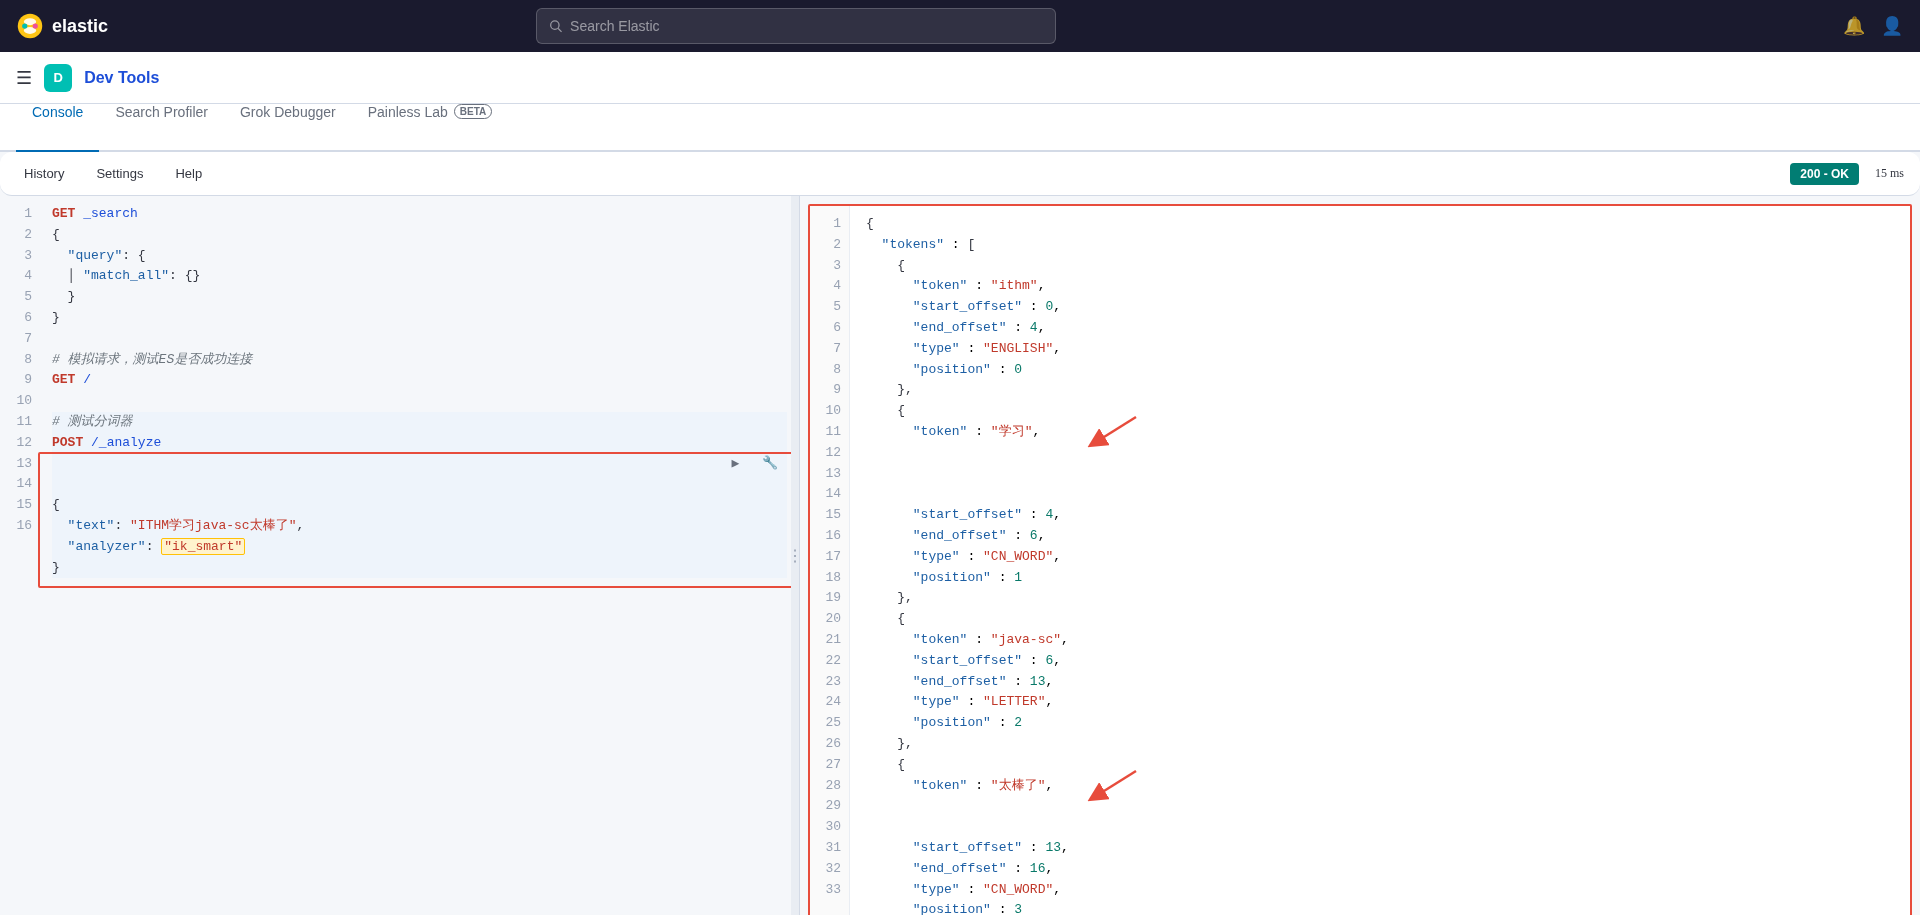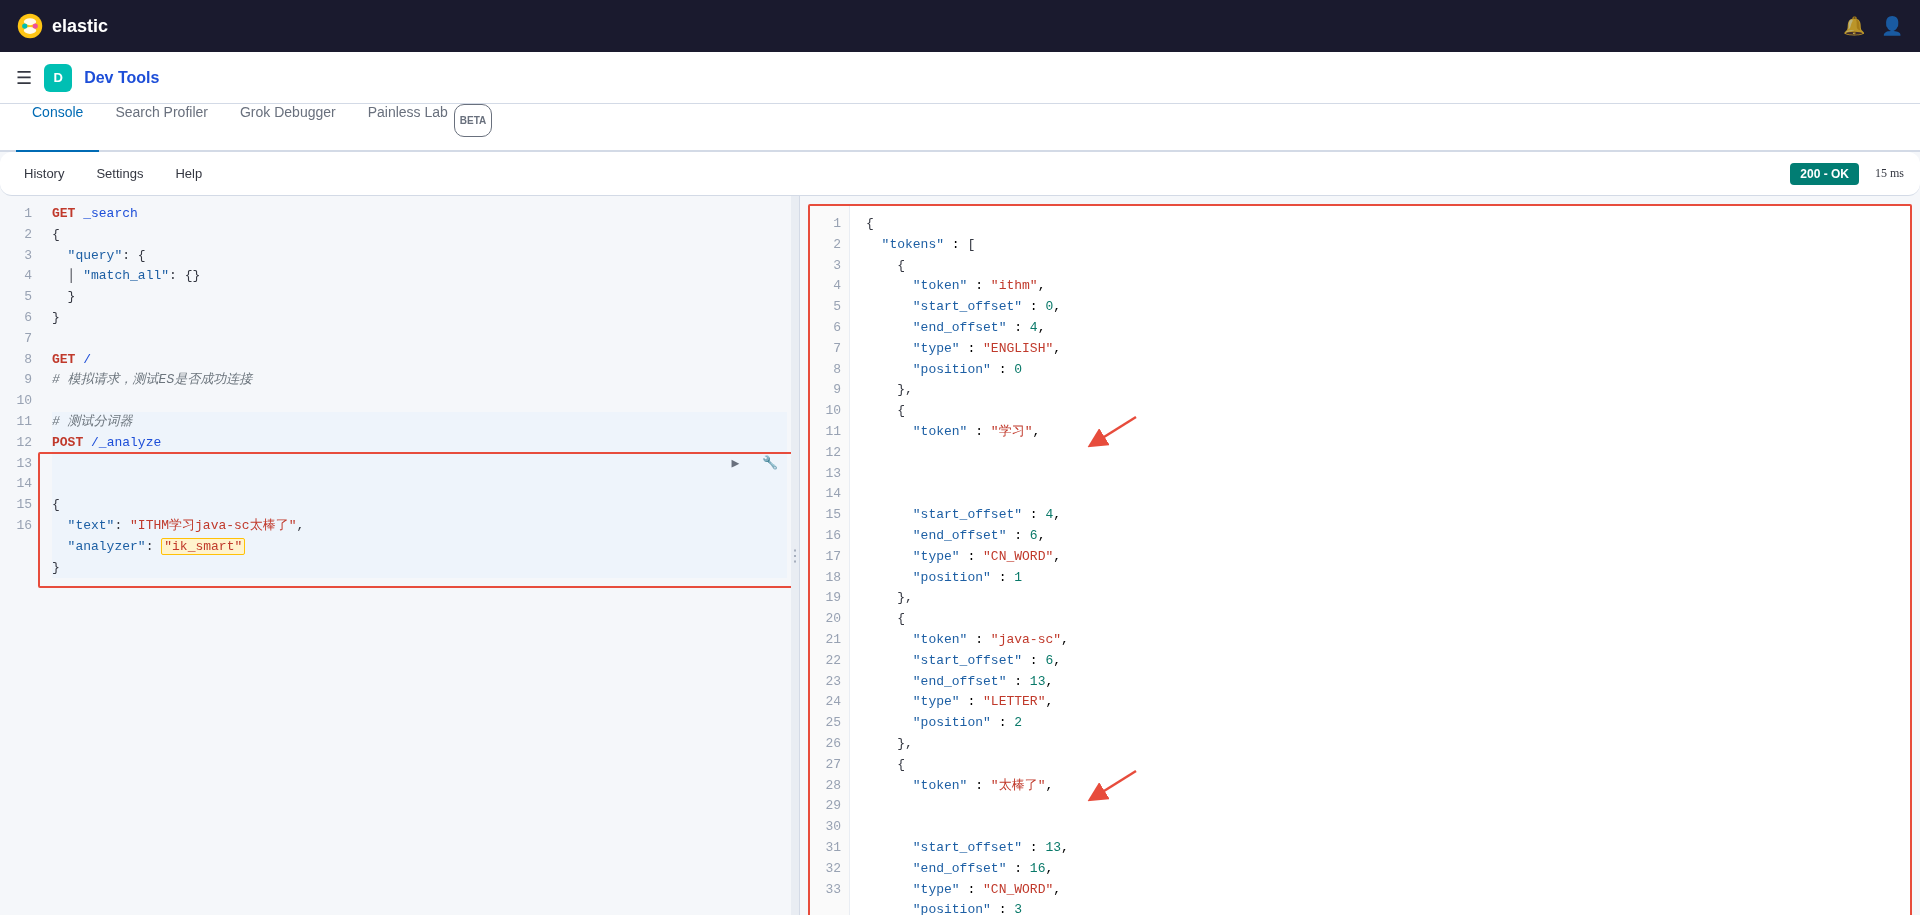--- a/index.html
+++ b/index.html
@@ -274,6 +274,13 @@
     <span>elastic</span>
   </div>
 
+  <div class="search-bar">
+    <svg width="14" height="14" viewBox="0 0 16 16" fill="none">
+      <circle cx="7" cy="7" r="5" stroke="rgba(255,255,255,0.5)" stroke-width="1.5"></circle>
+      <line x1="11" y1="11" x2="15" y2="15" stroke="rgba(255,255,255,0.5)" stroke-width="1.5"></line>
+    </svg>
+    <input type="text" placeholder="Search Elastic" style="">
+  </div>
 
   <div class="top-nav-icons">
     <span>🔔</span>

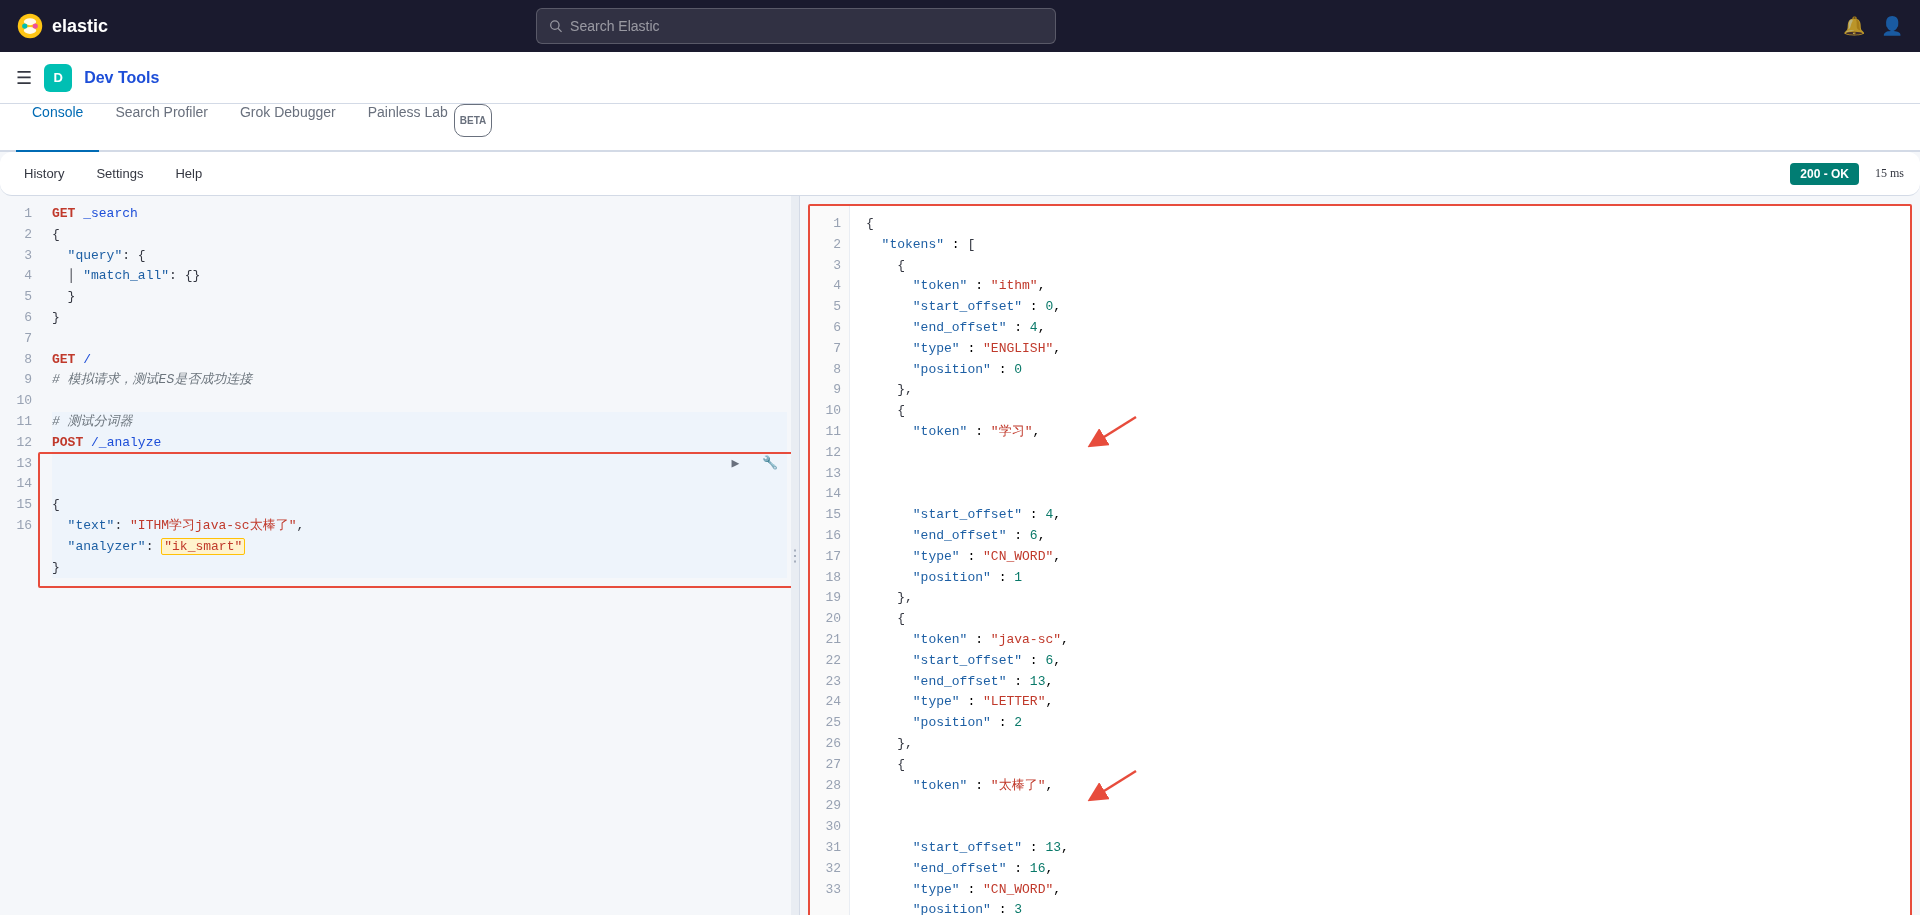--- a/index.html
+++ b/index.html
@@ -114,7 +114,7 @@
       border: 1px solid #69707d;
       color: #69707d;
       font-size: 10px;
-      padding: 10px 5px;
+      padding: 1px 5px;
       border-radius: 10px;
       font-weight: 600;
     }

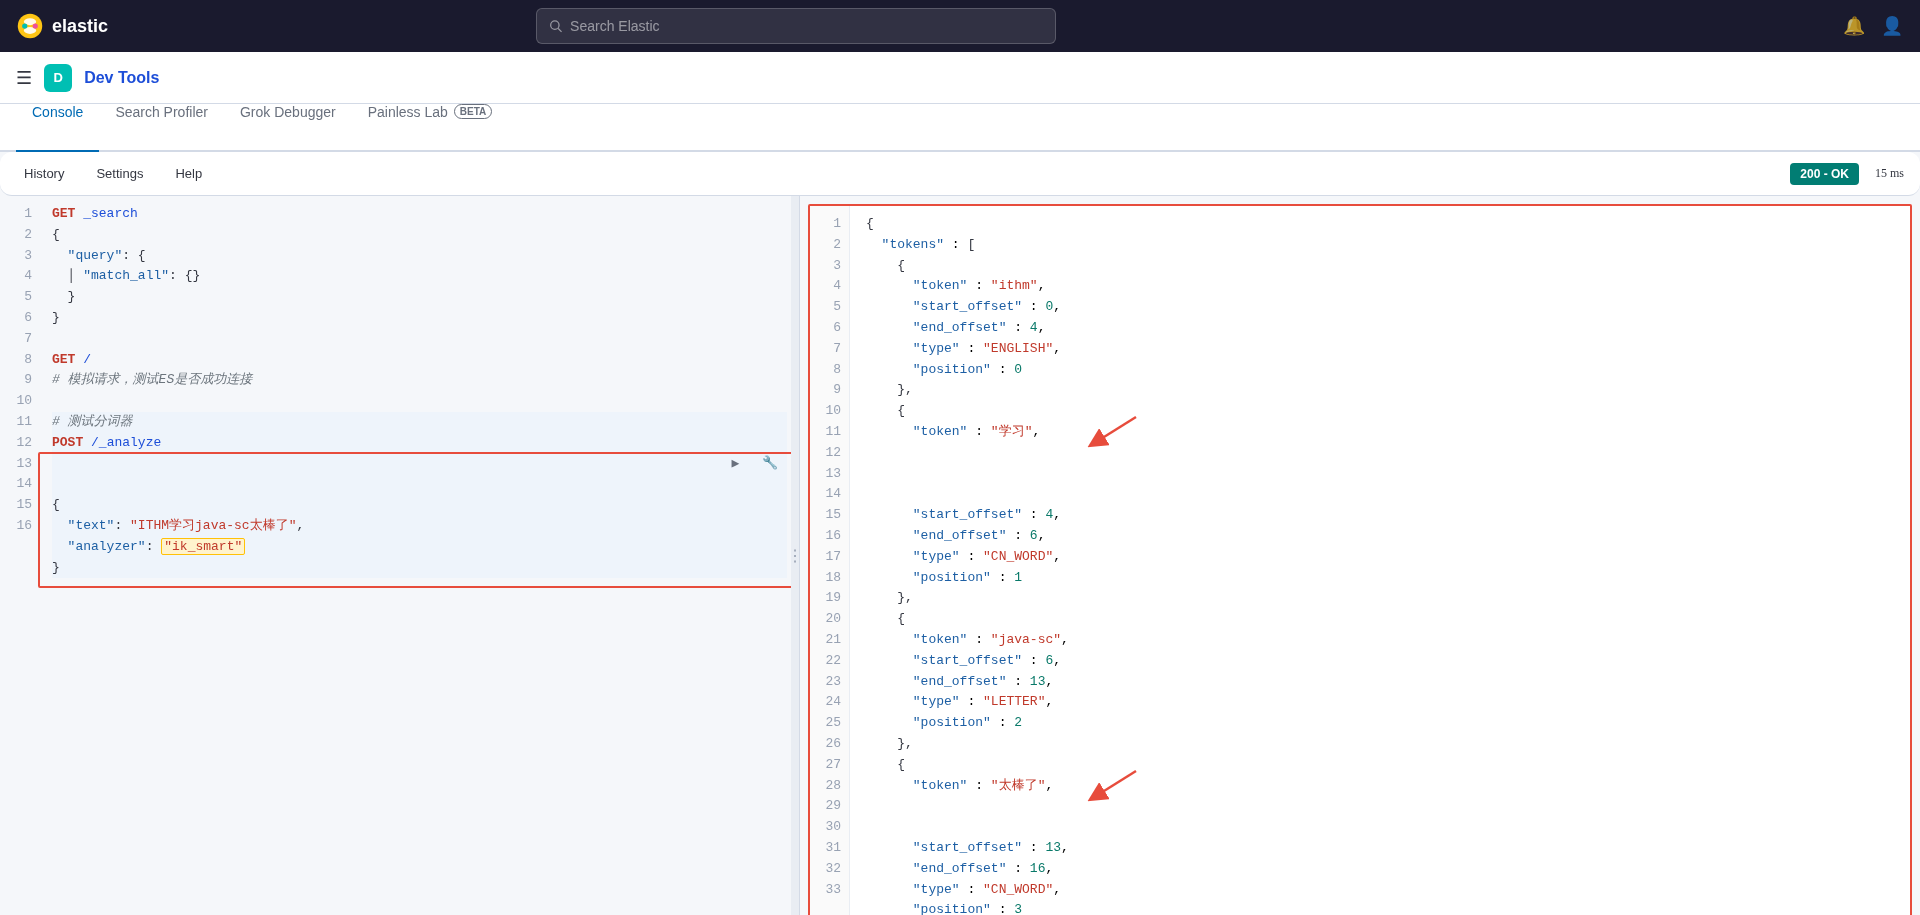--- a/index.html
+++ b/index.html
@@ -351,8 +351,8 @@
           <div class="line">  <span class="brace">}</span></div>
           <div class="line"><span class="brace">}</span></div>
           <div class="line">&nbsp;</div>
+          <div class="line"><span class="comment"># 模拟请求，测试ES是否成功连接</span></div>
           <div class="line"><span class="method">GET</span> <span class="url">/</span></div>
-          <div class="line"><span class="comment"># 模拟请求，测试ES是否成功连接</span></div>
           <div class="line">&nbsp;</div>
           <div class="line" style="background:#eef4fb;"><span class="comment"># 测试分词器</span></div>
           <div class="line" style="background:#eef4fb;"><span class="method">POST</span> <span class="url">/_analyze</span>

